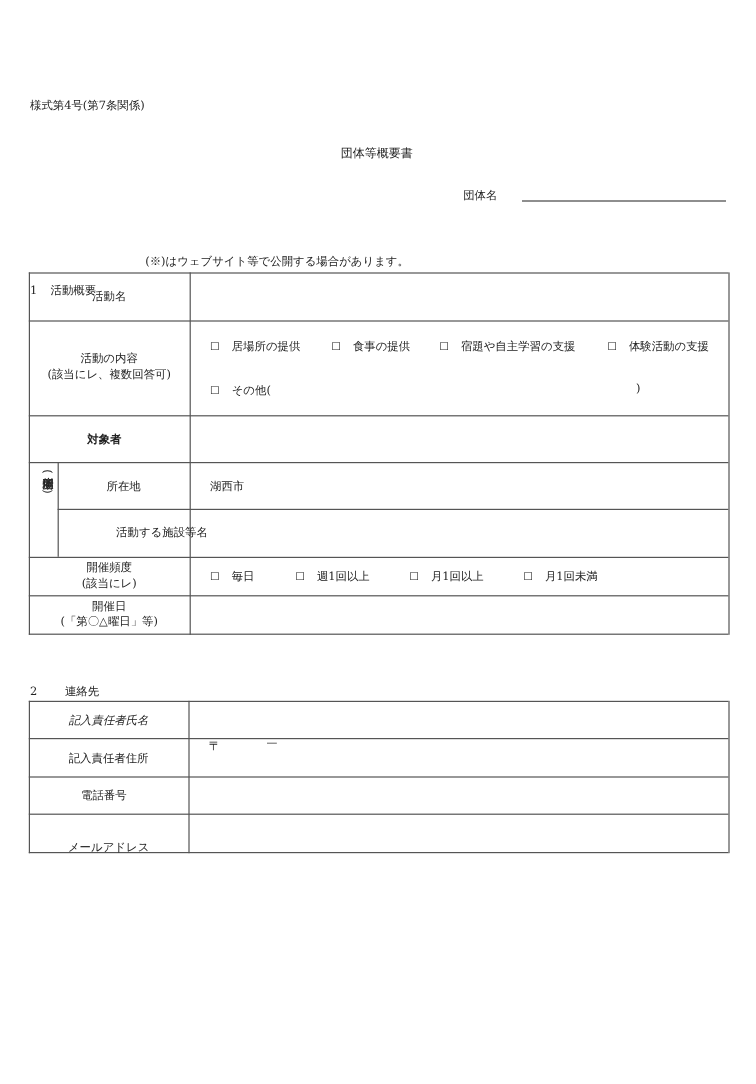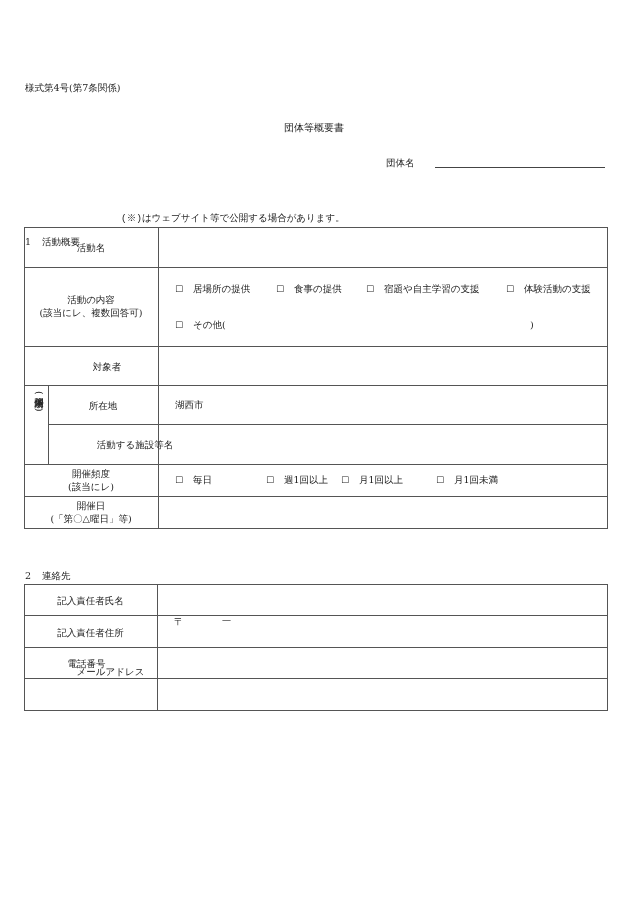--- a/index.html
+++ b/index.html
@@ -26,7 +26,7 @@
   <span>1</span>
   <span style="margin-left:8px;">活動概要</span>
 </div>
-<div class="abs" style="left:121px;top:212px;font-family:Liberation Mono, monospace;">(※)はウェブサイト等で公開する場合があります。</div>
+<div class="abs" style="left:121px;top:212px;">(※)はウェブサイト等で公開する場合があります。</div>
 
 <div>
   <div class="line" style="left:24px;top:227px;width:583px;height:1px;"></div>

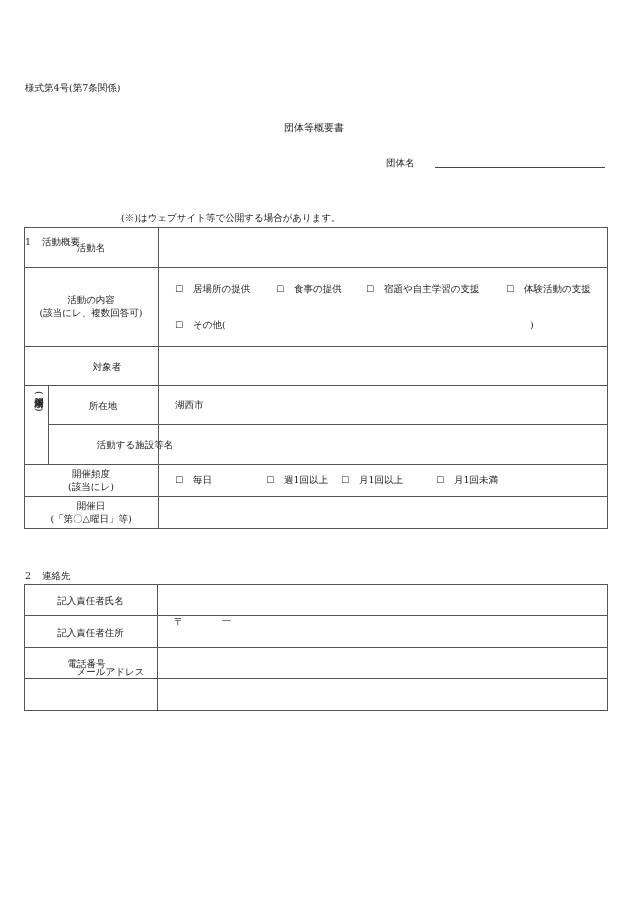--- a/index.html
+++ b/index.html
@@ -68,7 +68,7 @@
 <div class="abs" style="left:232px;top:317px;width:290px;height:16px;"></div>
 <div class="abs" style="left:530px;top:319px;">)</div>
 
-<div class="cell-text" style="left:40px;top:360px;width:134px;">対象者</div>
+<div class="cell-text" style="left:20px;top:360px;width:134px;font-weight:bold;">対象者</div>
 <div class="abs" style="left:159px;top:347px;width:448px;height:38px;"></div>
 
 <div class="abs" style="left:30px;top:391px;width:14px;line-height:10.5px;white-space:normal;text-align:center;writing-mode:vertical-rl;font-size:9.5px;">開催場所(※)</div>

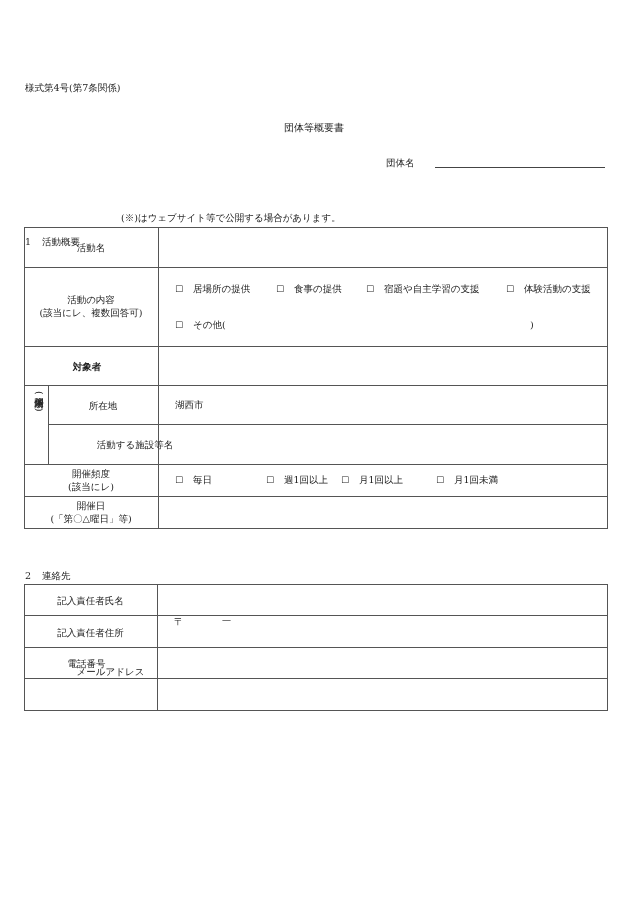--- a/index.html
+++ b/index.html
@@ -86,7 +86,7 @@
 <div class="opt" style="left:175px;top:474px;">
   <span class="chk">☐</span><span>毎日</span>
 </div>
-<div class="opt" style="left:246px;top:474px;margin-left:20px;">
+<div class="opt" style="left:246px;top:474px;">
   <span class="chk">☐</span><span>週1回以上</span>
 </div>
 <div class="opt" style="left:341px;top:474px;">

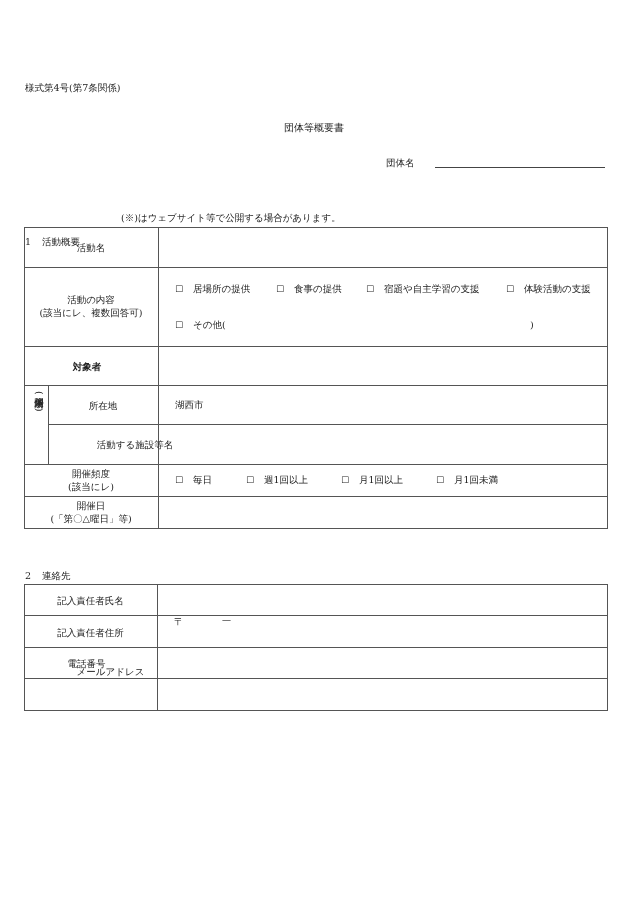--- a/index.html
+++ b/index.html
@@ -104,7 +104,7 @@
 
 <div class="abs" style="left:25px;top:570px;">
   <span>2</span>
-  <span style="margin-left:8px;">連絡先</span>
+  <span style="margin-left:20px;">連絡先</span>
 </div>
 
 <div>

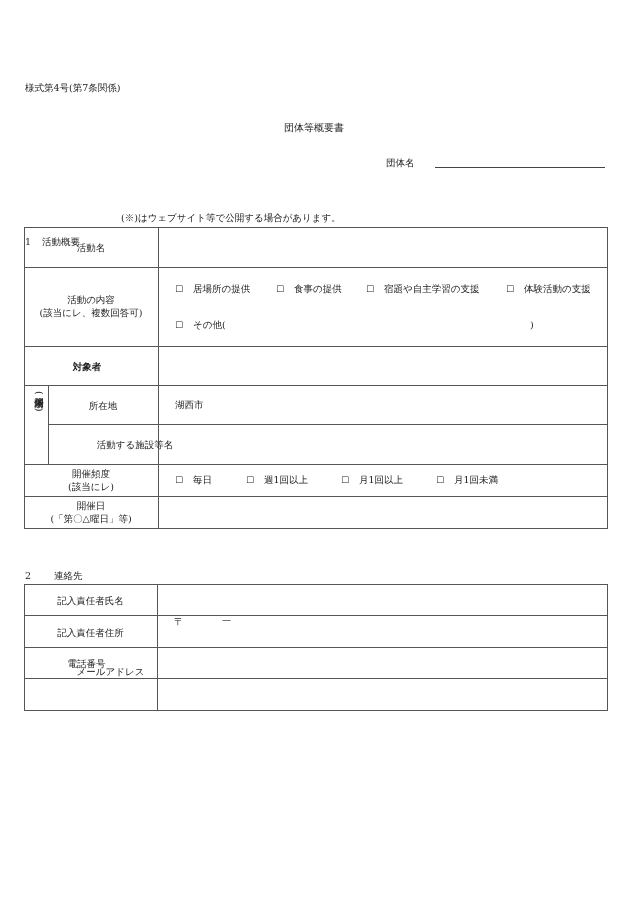--- a/index.html
+++ b/index.html
@@ -118,7 +118,7 @@
   <div class="line" style="left:157px;top:584px;width:1px;height:127px;"></div>
 </div>
 
-<div class="cell-text" style="left:24px;top:594px;width:133px;">記入責任者氏名</div>
+<div class="cell-text" style="left:24px;top:594px;width:133px;font-style:italic;">記入責任者氏名</div>
 <div class="abs" style="left:158px;top:585px;width:449px;height:30px;"></div>
 
 <div class="cell-text" style="left:24px;top:626px;width:133px;">記入責任者住所</div>

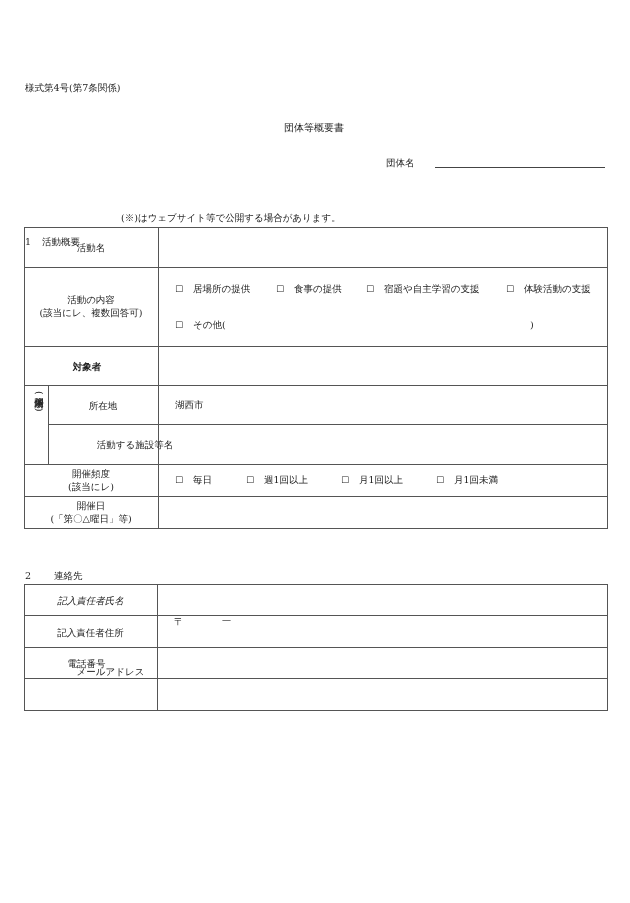--- a/index.html
+++ b/index.html
@@ -129,7 +129,7 @@
 <div class="cell-text" style="left:20px;top:657px;width:133px;">電話番号</div>
 <div class="abs" style="left:158px;top:648px;width:449px;height:30px;"></div>
 
-<div class="cell-text" style="left:24px;top:665px;width:133px;padding-left:20px;">メールアドレス</div>
+<div class="cell-text" style="left:24px;top:700px;width:133px;">メールアドレス</div>
 <div class="abs" style="left:158px;top:679px;width:449px;height:31px;"></div>
 
 </body></html>

